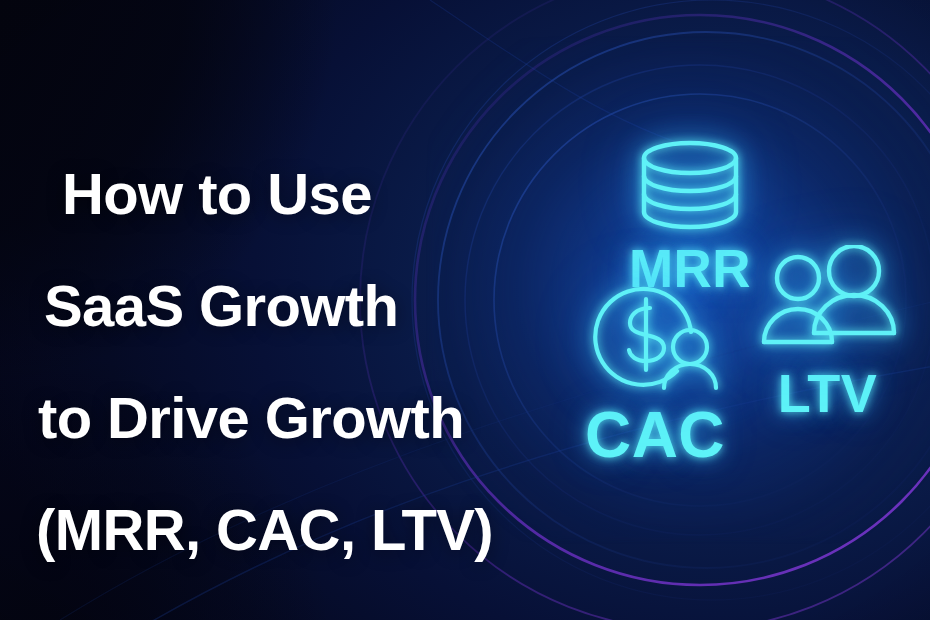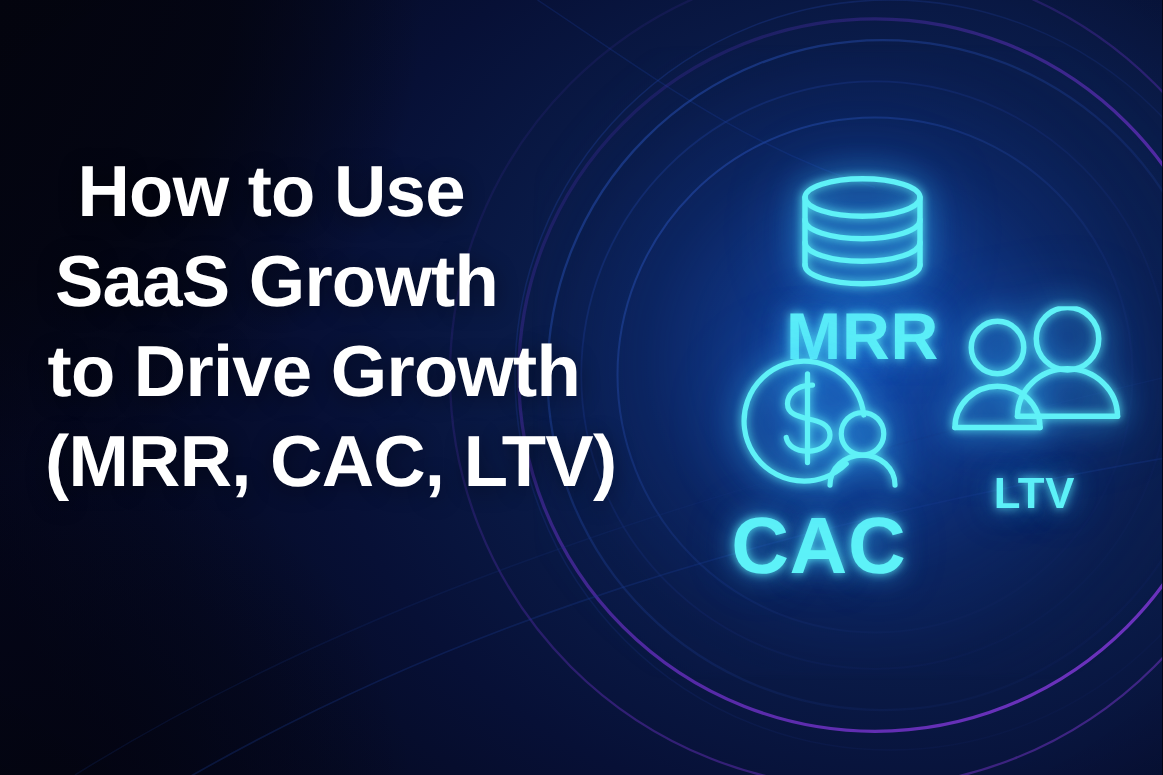--- a/index.html
+++ b/index.html
@@ -79,6 +79,7 @@
     letter-spacing: -0.6px;
     white-space: nowrap;
     text-shadow: 0 2px 18px rgba(0,0,0,0.45);
+    margin-top: 40px;
   }
   .title-line.indent-1 { padding-left: 26px; }
   .title-line.indent-2 { padding-left: 8px; }

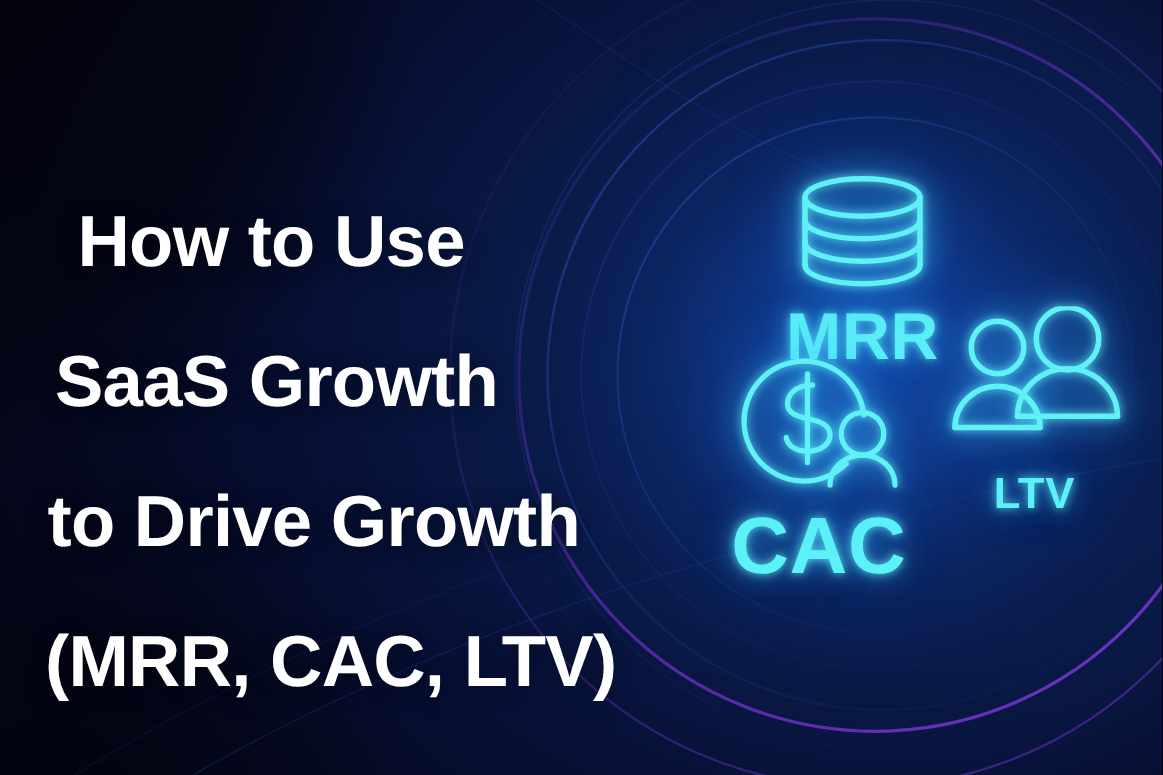--- a/index.html
+++ b/index.html
@@ -110,7 +110,7 @@
   .metric-cac .label  { font-size: 64px; margin-top: 4px; }
 
   .metric-ltv  { left: 310px; top: 205px; width: 175px; }
-  .metric-ltv .label  { font-size: 35px; margin-top: 12px; }
+  .metric-ltv .label  { font-size: 54px; margin-top: 2px; }
 
   .neon {
     filter:

